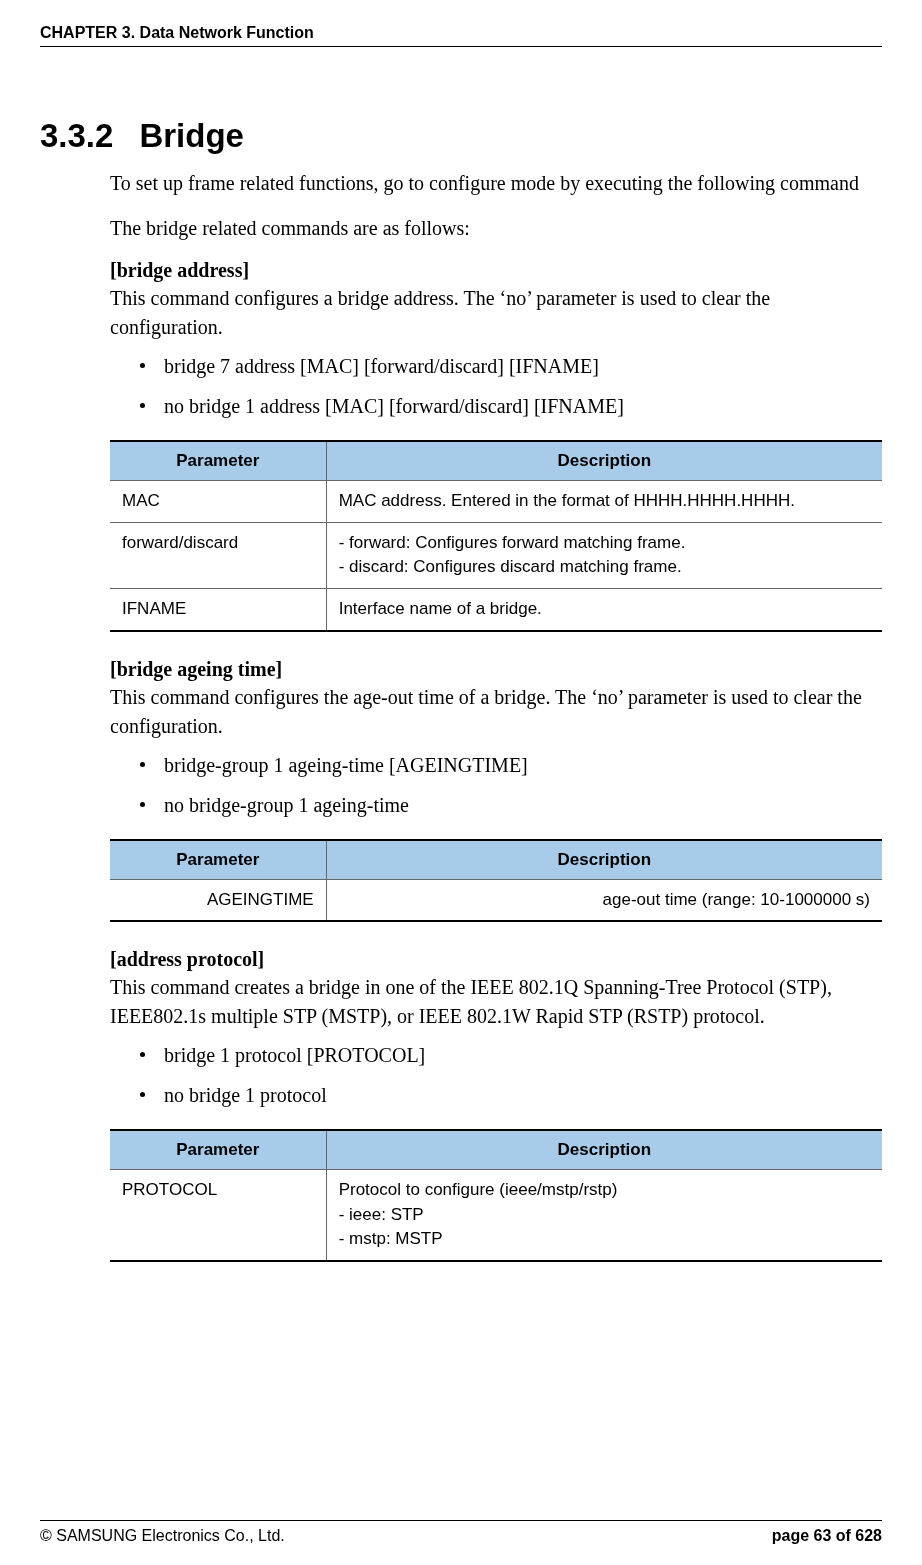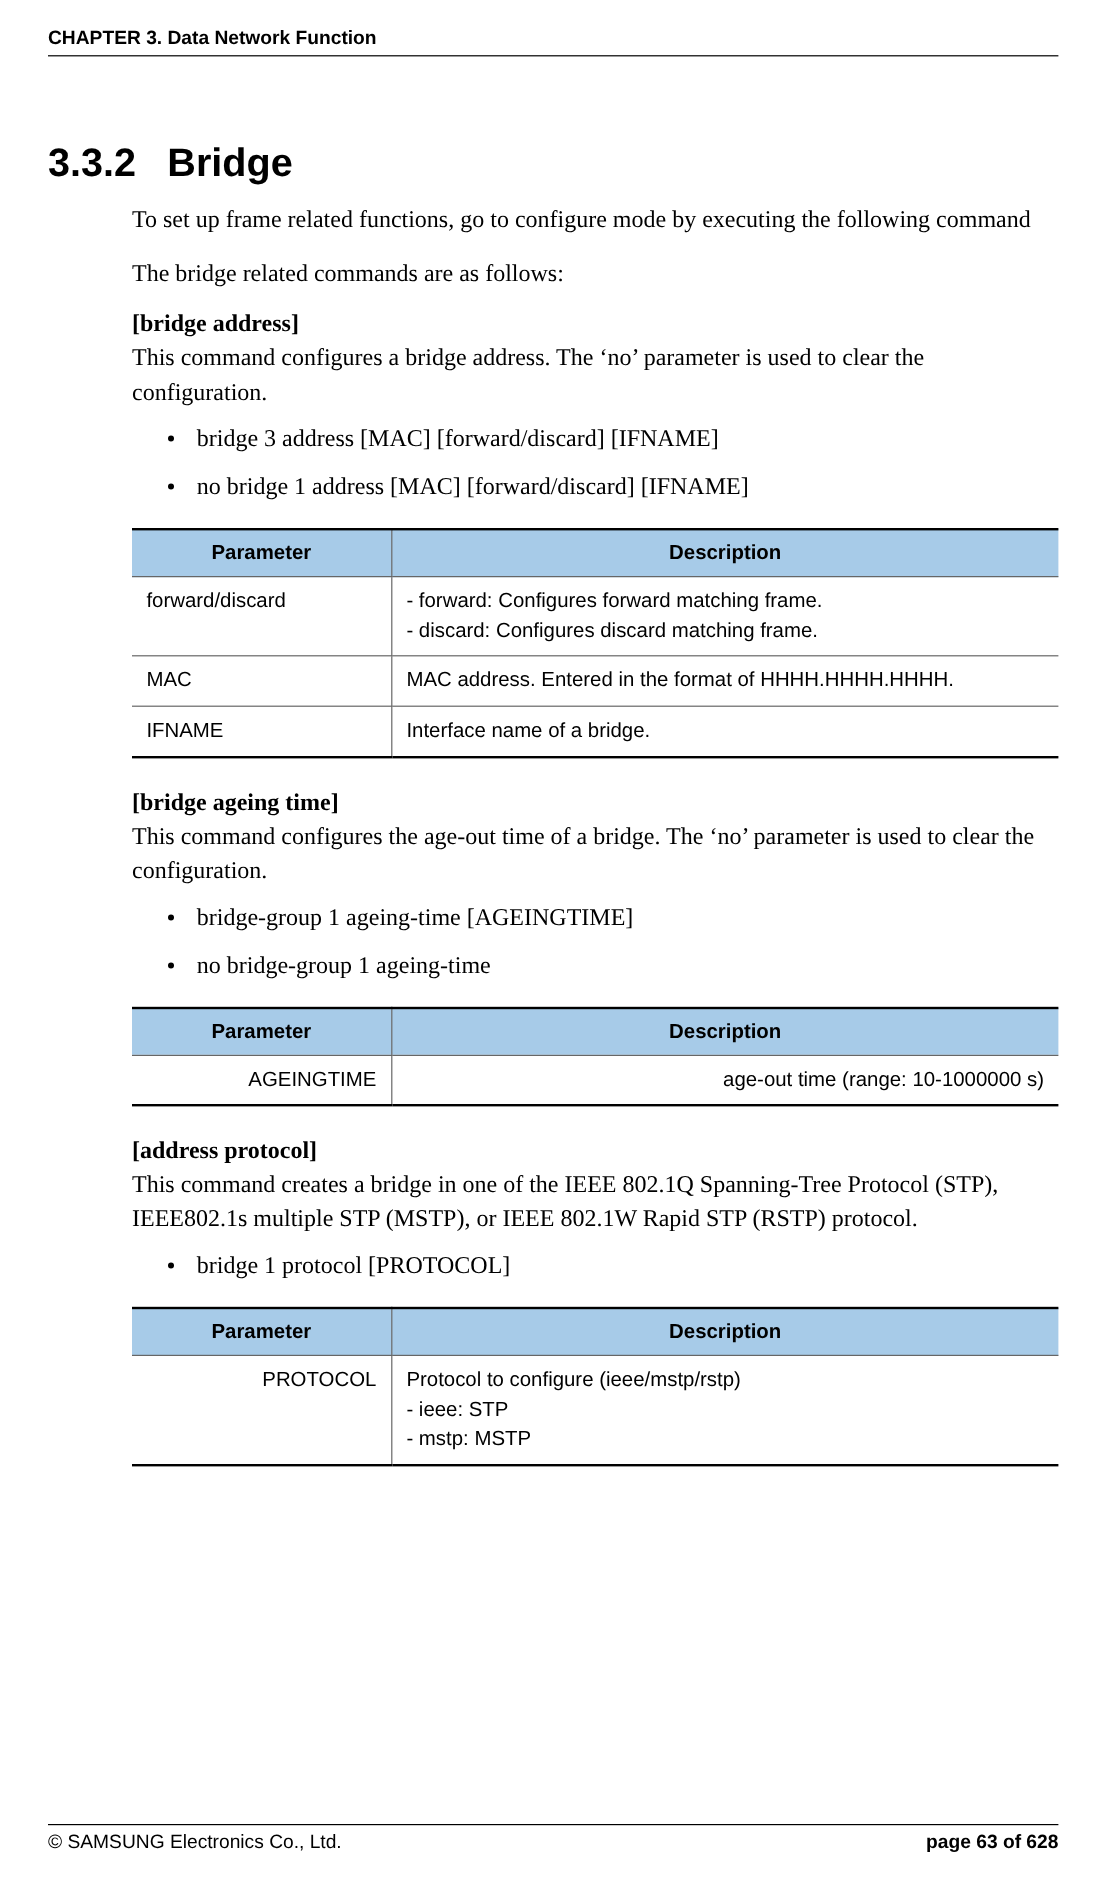--- a/index.html
+++ b/index.html
@@ -139,7 +139,7 @@
       <div class="subhead">[bridge address]</div>
       <p class="para" style="margin-bottom:8px">This command configures a bridge address. The ‘no’ parameter is used to clear the configuration.</p>
       <ul class="cmds">
-        <li>bridge 3 address [MAC] [forward/discard] [IFNAME]</li>
+        <li>bridge 7 address [MAC] [forward/discard] [IFNAME]</li>
         <li>no bridge 1 address [MAC] [forward/discard] [IFNAME]</li>
       </ul>
 

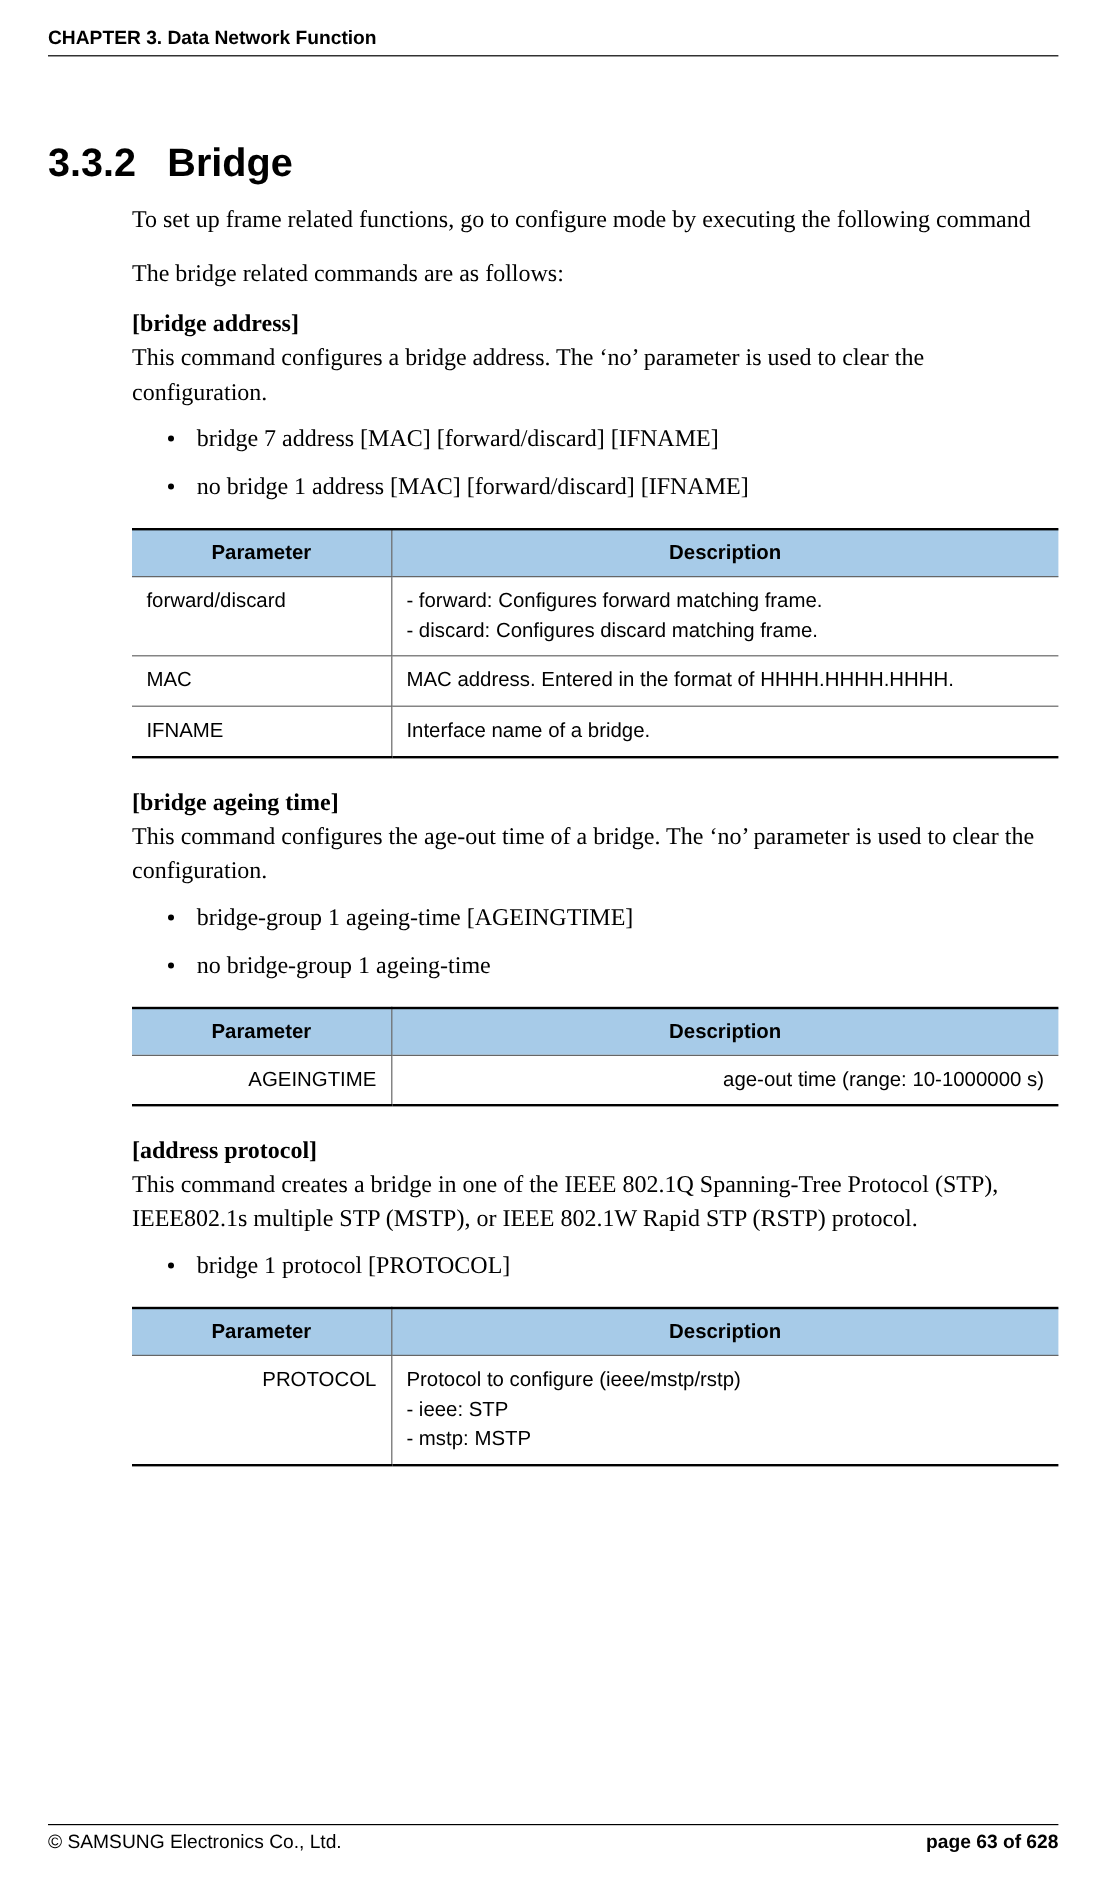--- a/index.html
+++ b/index.html
@@ -156,12 +156,12 @@
         </thead>
         <tbody>
           <tr>
+            <td>MAC</td>
+            <td>MAC address. Entered in the format of HHHH.HHHH.HHHH.</td>
+          </tr>
+          <tr>
             <td>forward/discard</td>
             <td>- forward: Configures forward matching frame.<br>- discard: Configures discard matching frame.</td>
-          </tr>
-          <tr>
-            <td>MAC</td>
-            <td>MAC address. Entered in the format of HHHH.HHHH.HHHH.</td>
           </tr>
           <tr>
             <td>IFNAME</td>

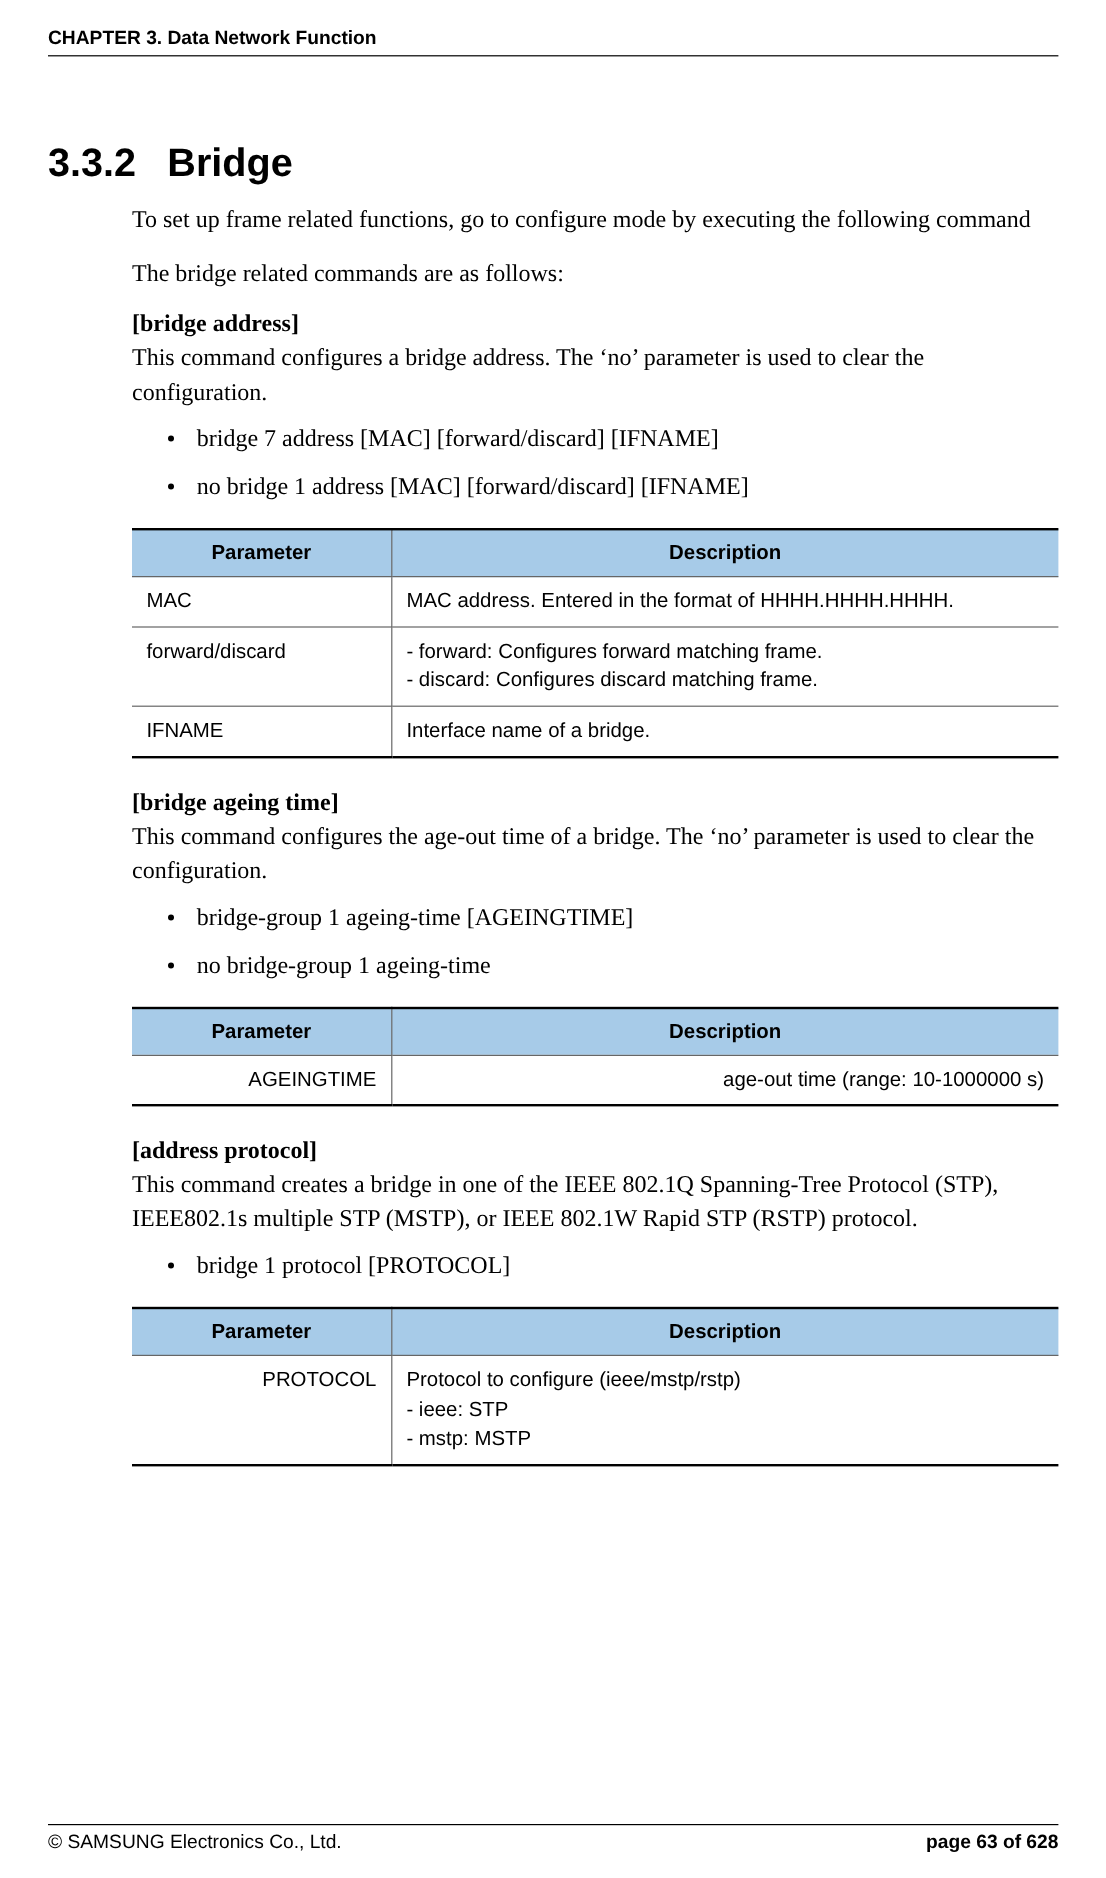--- a/index.html
+++ b/index.html
@@ -200,6 +200,7 @@
       <p class="para" style="margin-bottom:0">This command creates a bridge in one of the IEEE 802.1Q Spanning-Tree Protocol (STP), IEEE802.1s multiple STP (MSTP), or IEEE 802.1W Rapid STP (RSTP) protocol.</p>
       <ul class="cmds">
         <li>bridge 1 protocol [PROTOCOL]</li>
+        <li>no bridge 1 protocol</li>
       </ul>
 
       <table class="param">

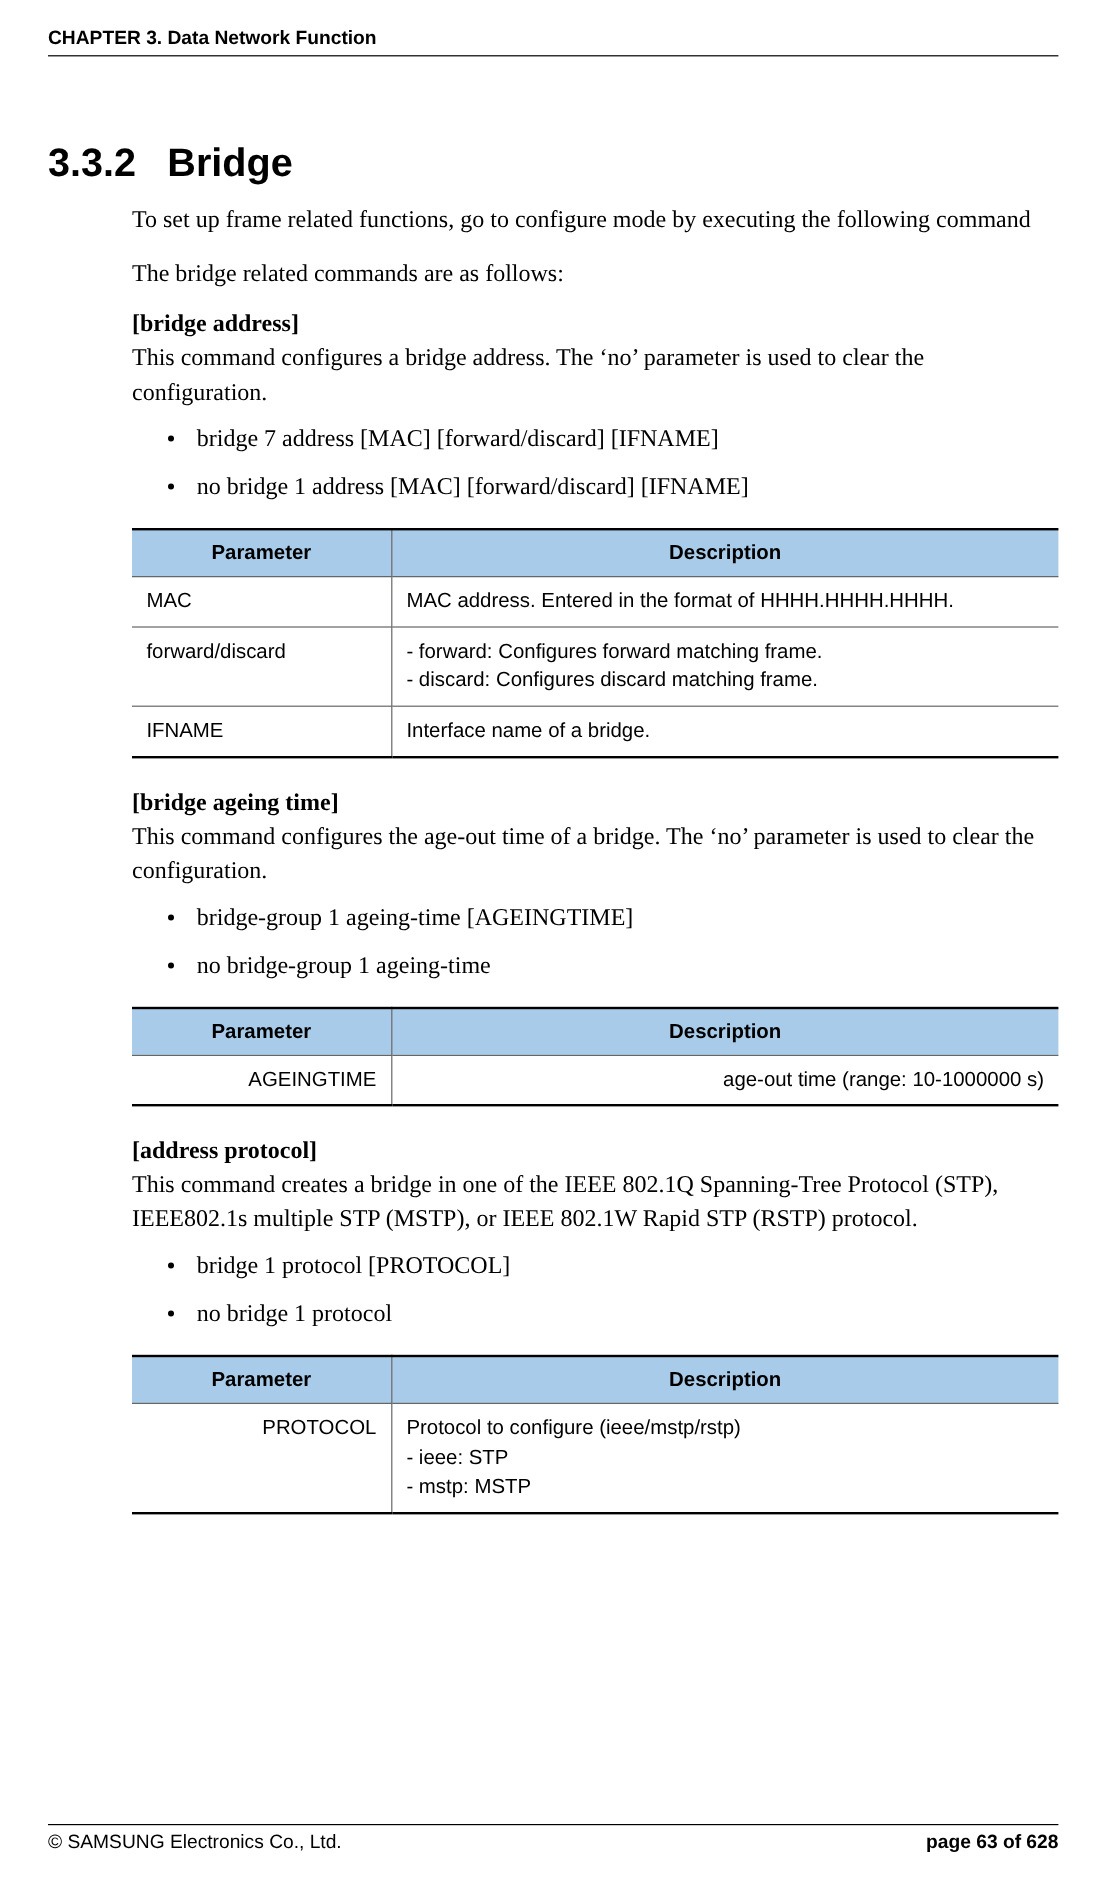--- a/index.html
+++ b/index.html
@@ -216,7 +216,7 @@
         </thead>
         <tbody>
           <tr>
-            <td style="text-align:right">PROTOCOL</td>
+            <td style="text-align:left">PROTOCOL</td>
             <td>Protocol to configure (ieee/mstp/rstp)<br>- ieee: STP<br>- mstp: MSTP</td>
           </tr>
         </tbody>

